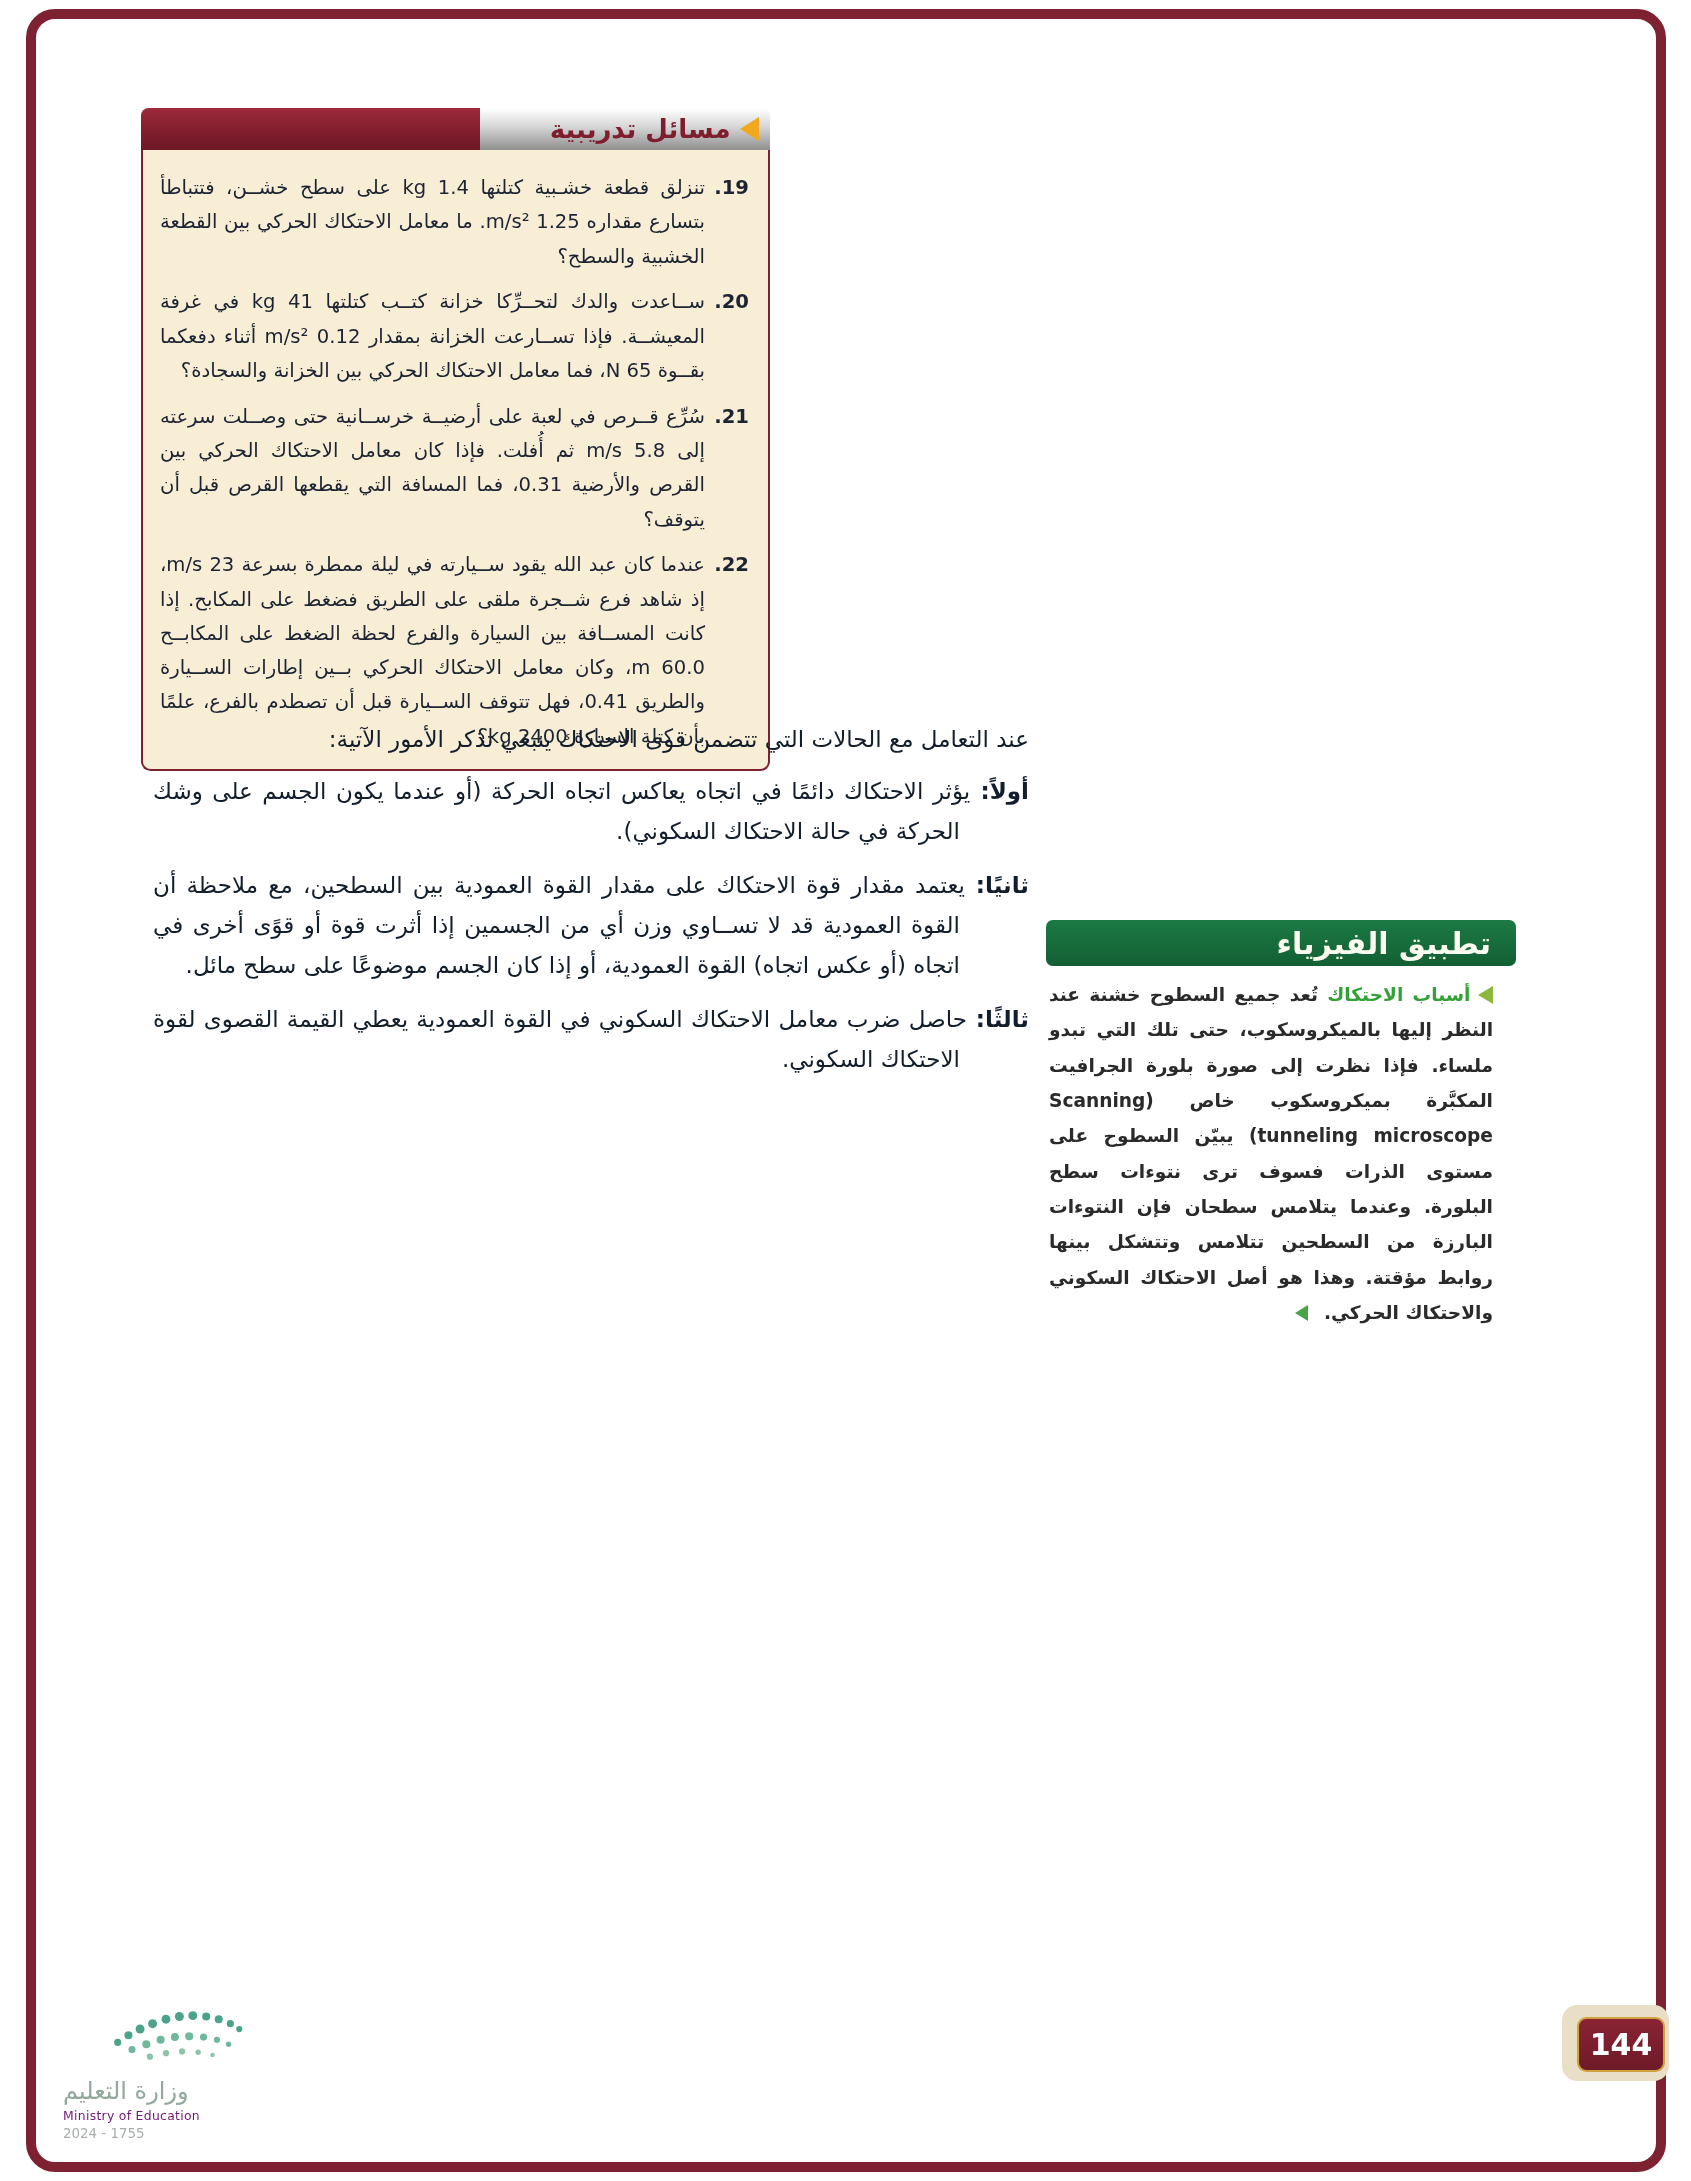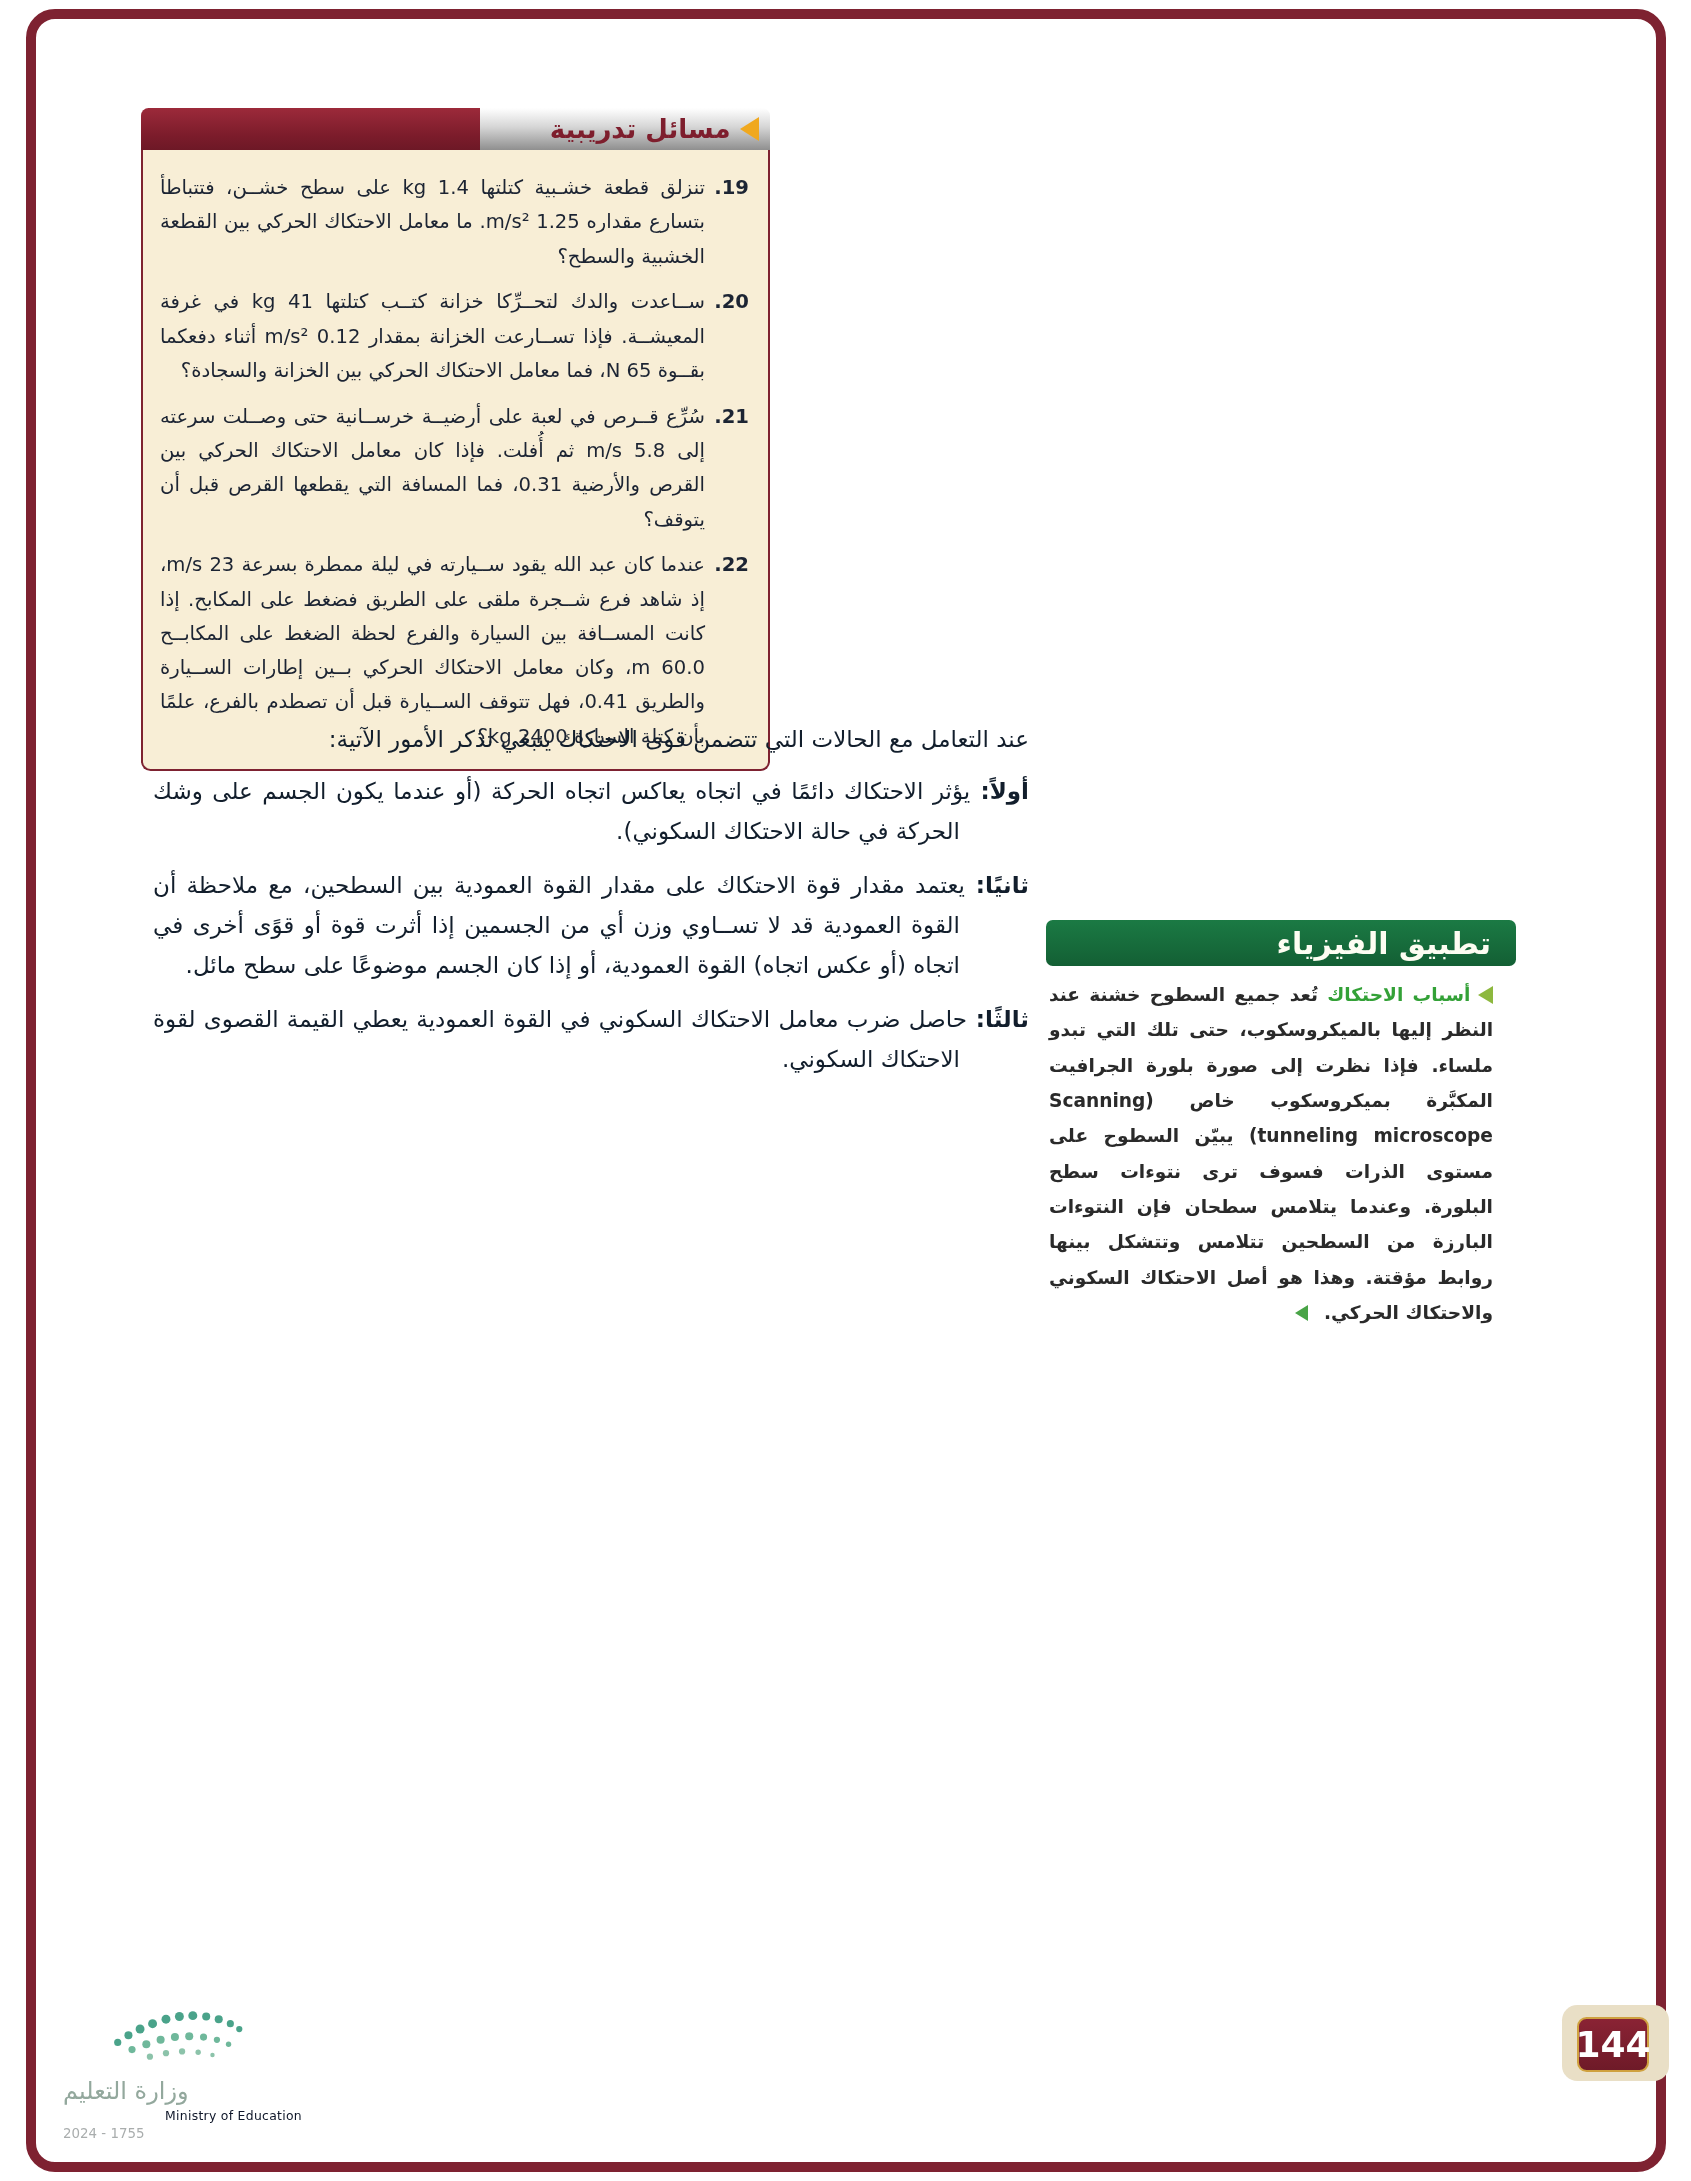--- a/index.html
+++ b/index.html
@@ -141,12 +141,12 @@
   }
   .page-badge {
     position: absolute;
-    left: 1577px; top: 2017px; width: 72px; height: 55px;
+    left: 1577px; top: 2017px; width: 88px; height: 55px;
     background: linear-gradient(180deg, #8a2334, #6e1a28);
     border: 2.9px solid #cfa13f;
     border-radius: 9.6px;
     display: flex; align-items: center; justify-content: center;
-    color: #ffffff; font-size: 36px; font-weight: bold;
+    color: #ffffff; font-size: 30px; font-weight: bold;
     box-sizing: border-box;
   }
 </style>

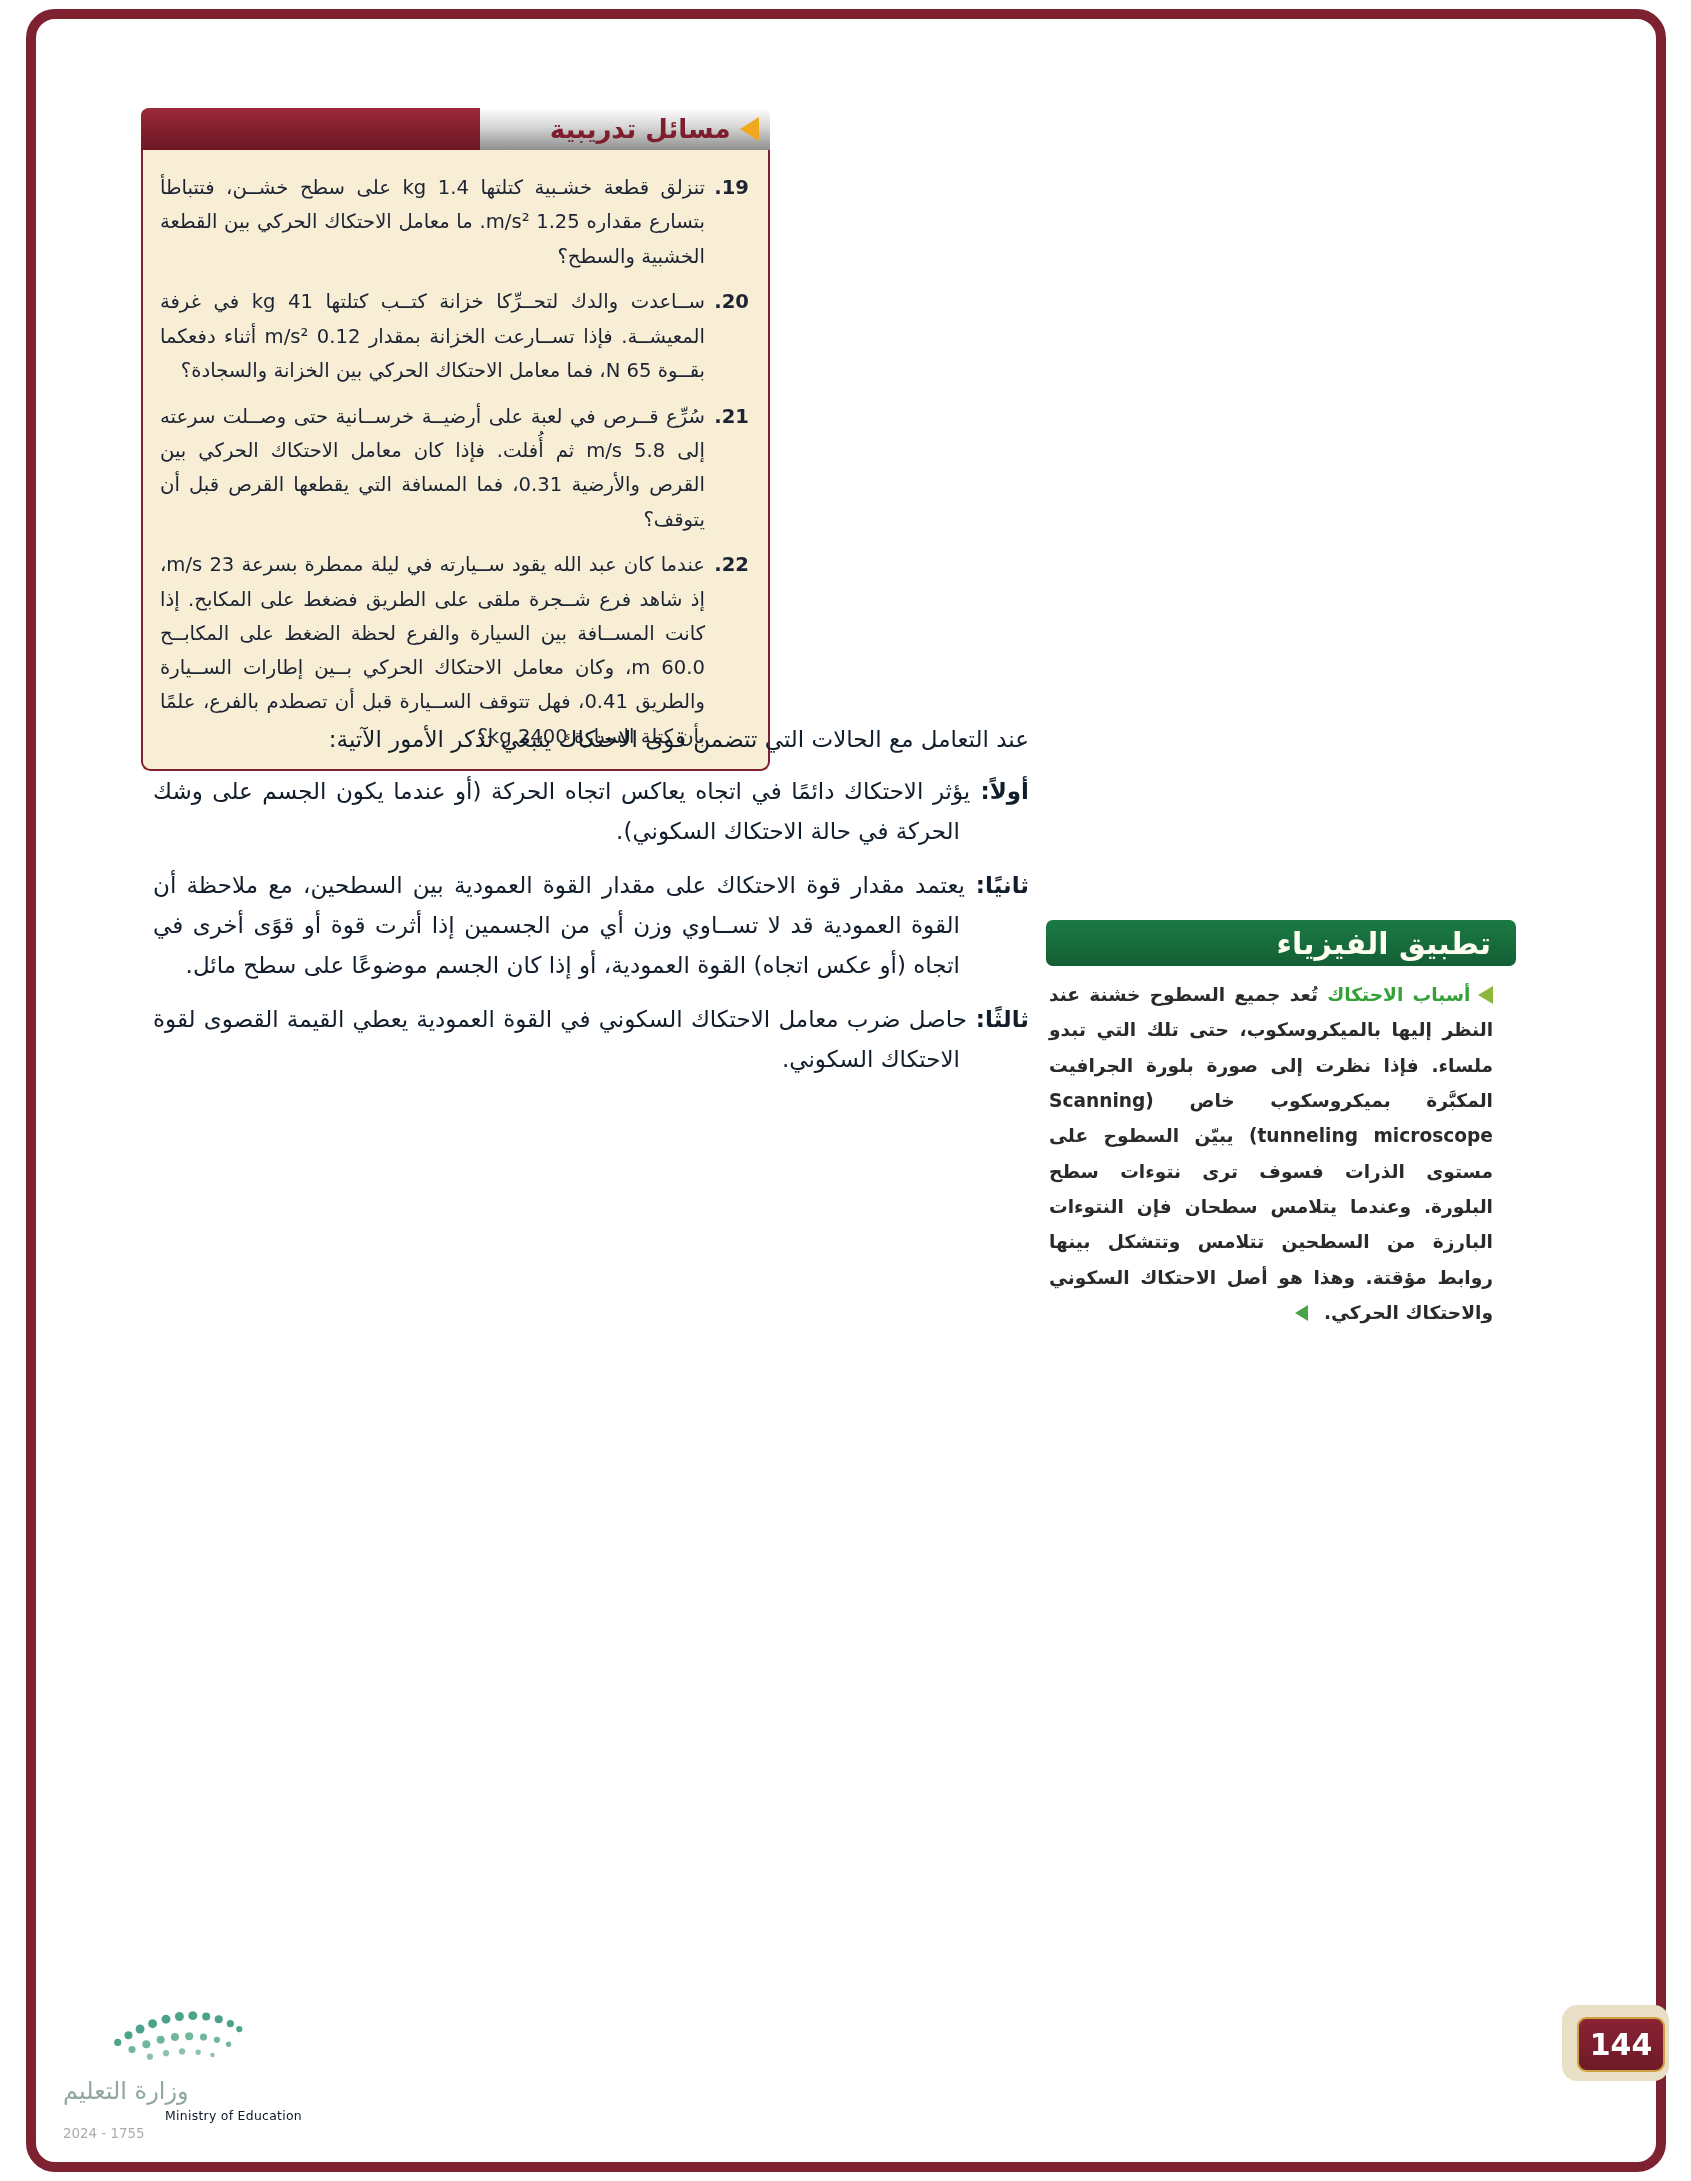--- a/index.html
+++ b/index.html
@@ -129,7 +129,7 @@
   }
   .moe-dots { margin-left: 44px; }
   .moe-ar { color: #93a89d; font-size: 24px; font-weight: normal; direction: rtl; text-align: left; letter-spacing: 1px; margin-top: 1.9px; }
-  .moe-en { color: #0f172a; font-size: 12.4px; margin-top: 2.9px; letter-spacing: 0.3px; text-align: right; }
+  .moe-en { color: #701a75; font-size: 12.4px; margin-top: 2.9px; letter-spacing: 0.3px; }
   .moe-years { color: #a9adad; font-size: 13.4px; margin-top: 2.9px; }
 
   

